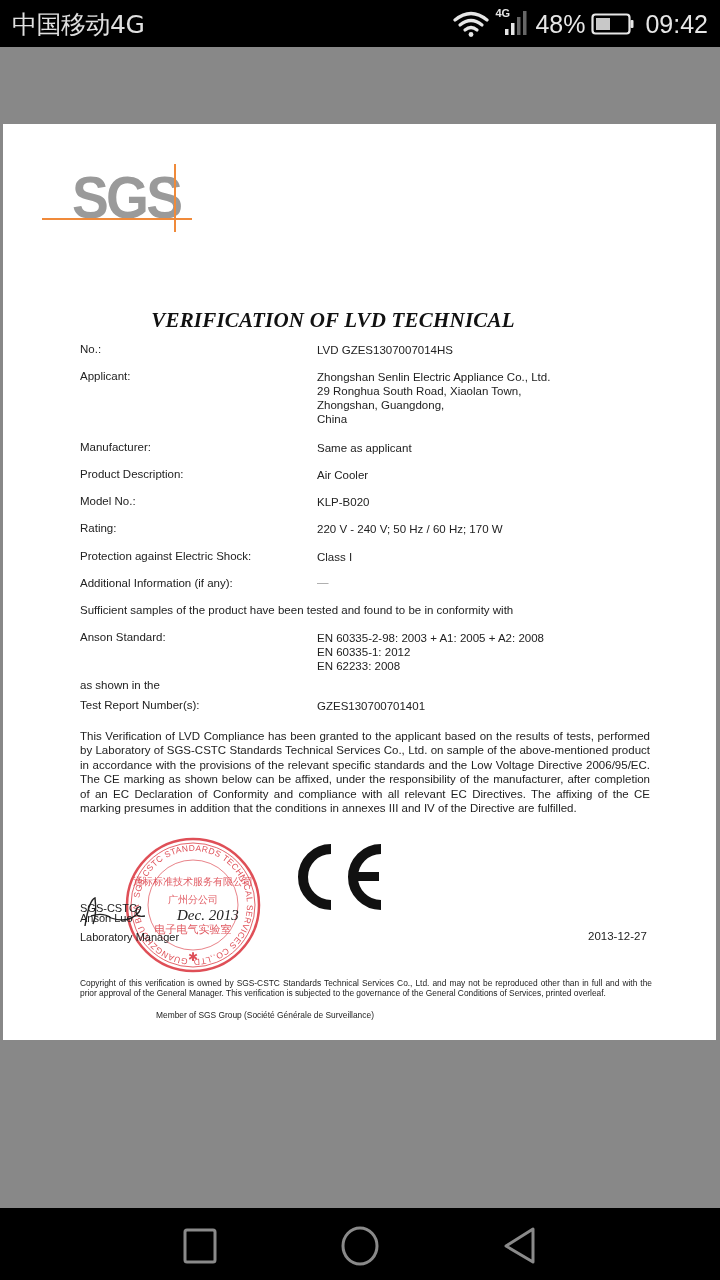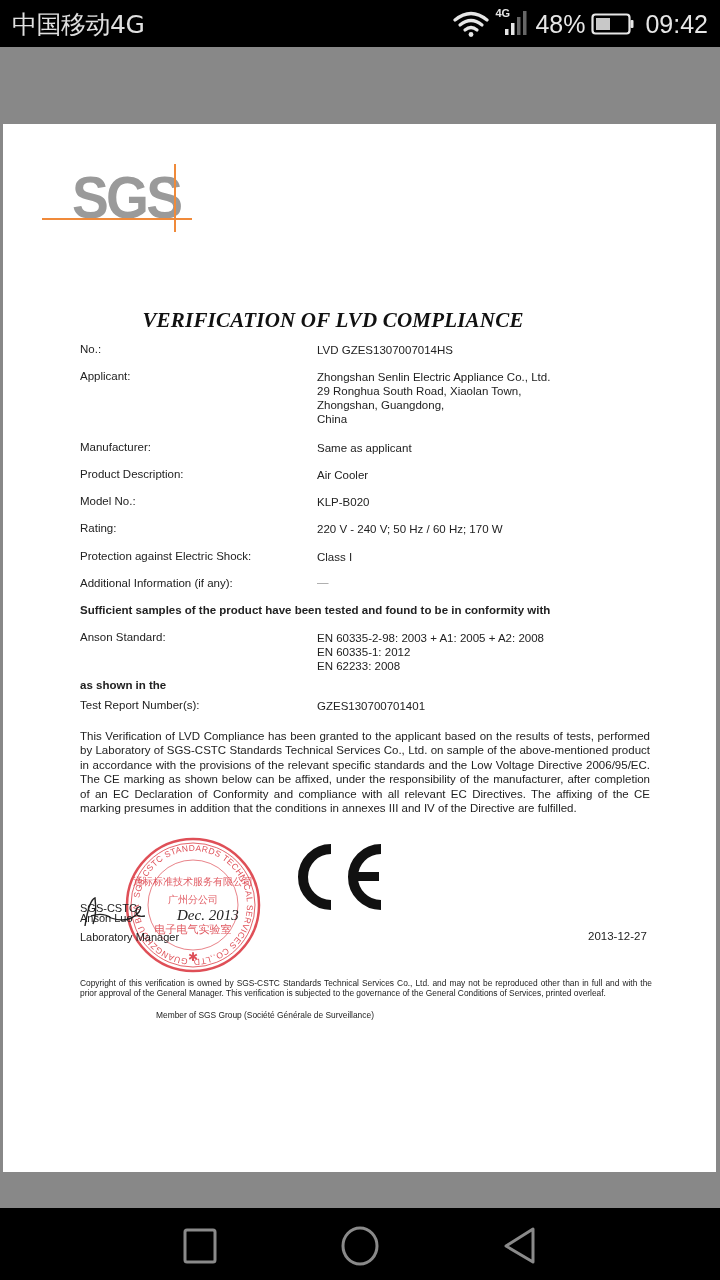--- a/index.html
+++ b/index.html
@@ -19,7 +19,7 @@
     .clock { font-size: 25px; color: #e6e6e6; margin-left: 4px; }
 
     
-    .page { position: absolute; left: 3px; top: 124px; width: 713px; height: 1048px; background: #ffffff; }
+    .page { position: absolute; left: 3px; top: 124px; width: 713px; height: 916px; background: #ffffff; }
     .sgs-logo { position: absolute; left: 36px; top: 38px; width: 156px; height: 72px; }
     .sgs-text { position: absolute; left: 33px; top: 0px; font-family: "Liberation Sans", sans-serif; font-weight: bold; font-size: 60px; color: #9a9a9a; letter-spacing: -3px; transform: scaleX(0.92); transform-origin: left top; line-height: 72px; }
     .sgs-hline { position: absolute; left: 3px; top: 56px; width: 150px; height: 2px; background: #f08a3a; }

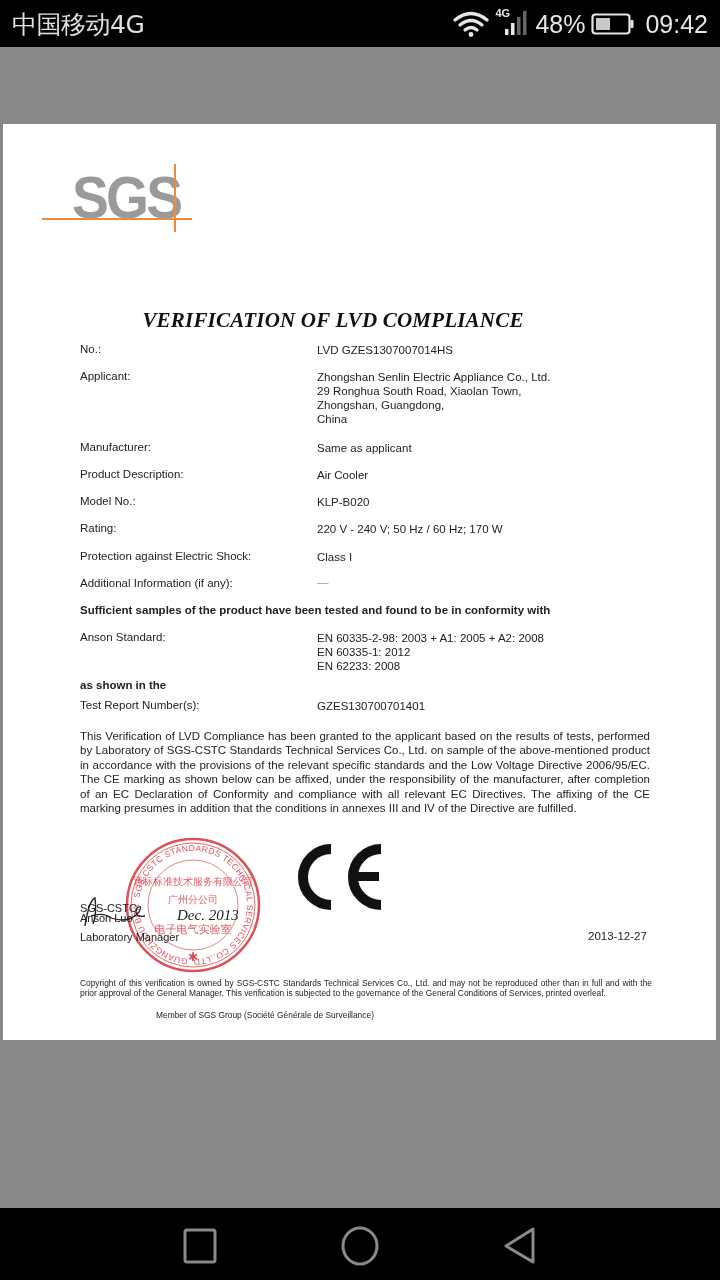--- a/index.html
+++ b/index.html
@@ -87,7 +87,7 @@
     <div class="sgs-vline"></div>
   </div>
 
-  <div class="title">VERIFICATION OF LVD COMPLIANCE</div>
+  <div class="title">VERIFICATION OF LVD TECHNICAL</div>
 
   <span class="field-label" style="top:219px">No.:</span>
   <span class="field-value" style="top:219px">LVD GZES1307007014HS</span>

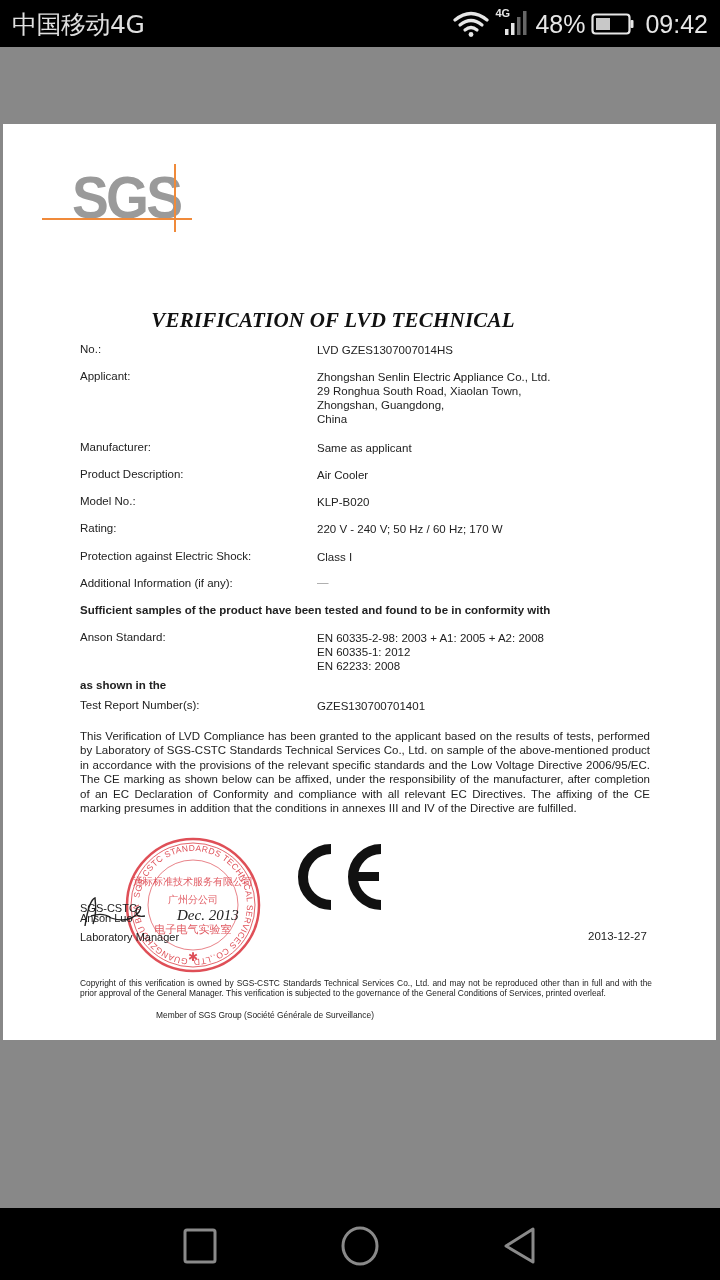--- a/index.html
+++ b/index.html
@@ -30,7 +30,7 @@
     .field-label { position: absolute; left: 77px; font-size: 11.5px; color: #222; white-space: nowrap; }
     .field-value { position: absolute; left: 314px; font-size: 11.5px; color: #222; line-height: 14px; white-space: nowrap; }
     .field-value div { white-space: nowrap; }
-    .full-line { position: absolute; left: 77px; font-size: 11.5px; color: #222; white-space: nowrap; font-weight: bold; }
+    .full-line { position: absolute; left: 77px; font-size: 11.5px; color: #222; white-space: nowrap; }
 
     .body-para { position: absolute; left: 77px; top: 605px; width: 570px; font-size: 11.5px; line-height: 14.4px; color: #222; text-align: justify; }
 

